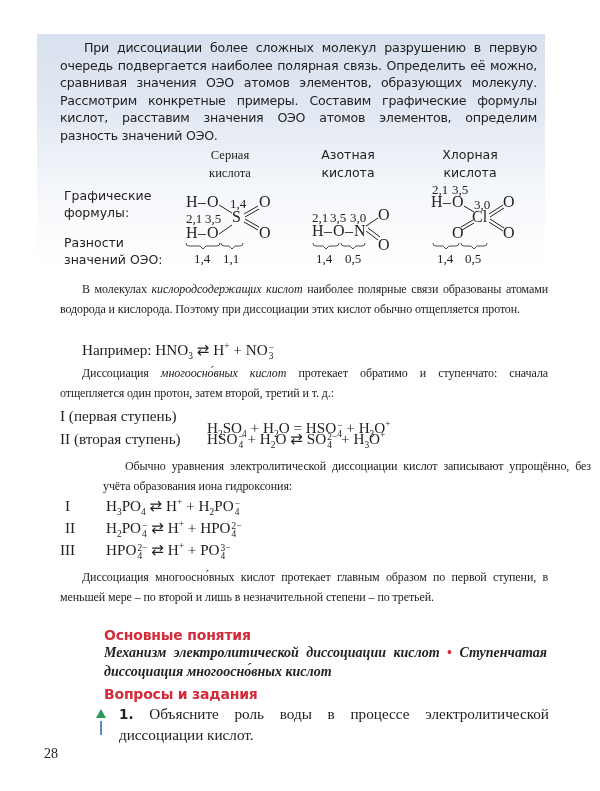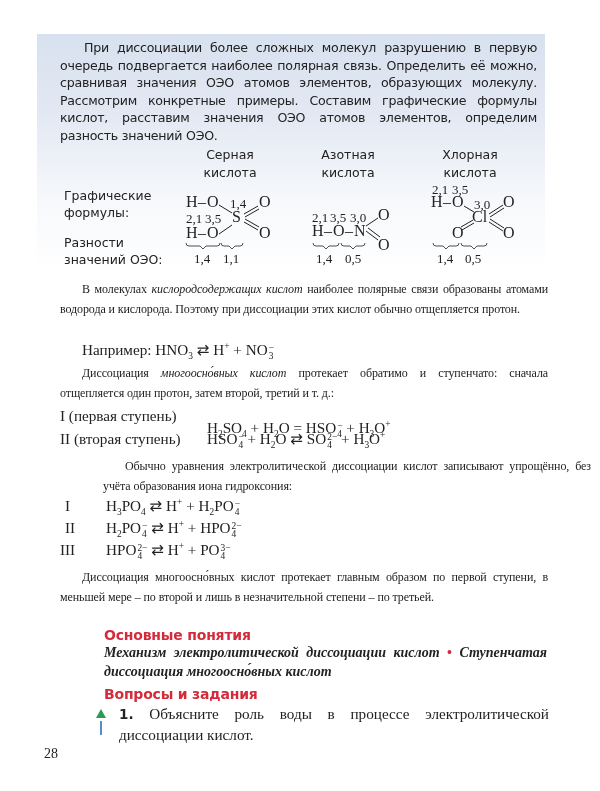--- a/index.html
+++ b/index.html
@@ -60,7 +60,7 @@
   <p>При диссоциации более сложных молекул разрушению в первую очередь подвергается наиболее полярная связь. Определить её можно, сравнивая значения ОЭО атомов элементов, образующих молекулу. Рассмотрим конкретные примеры. Составим графические формулы кислот, расставим значения ОЭО атомов элементов, определим разность значений ОЭО.</p>
 </div>
 
-<div class="acid-col" style="left:185px; top:146px; width:90px;">
+<div class="acid-col" style="left:185px; top:146px; width:90px;font-family:Liberation Serif, serif;">
   <div>Серная</div>
   <div>кислота</div>
 </div>

